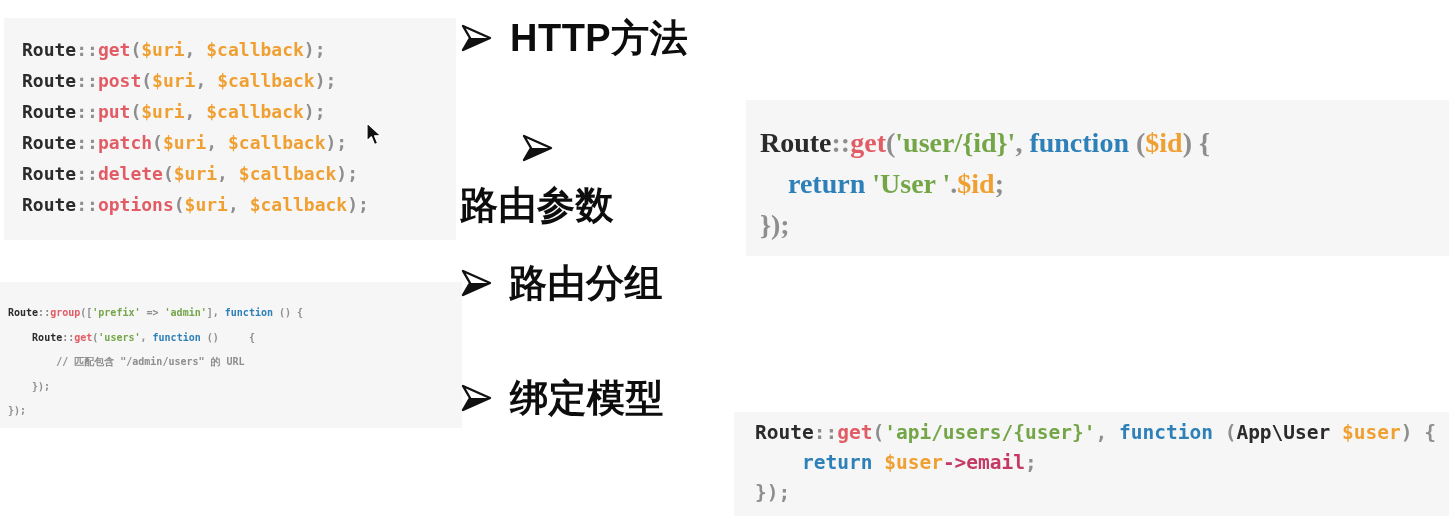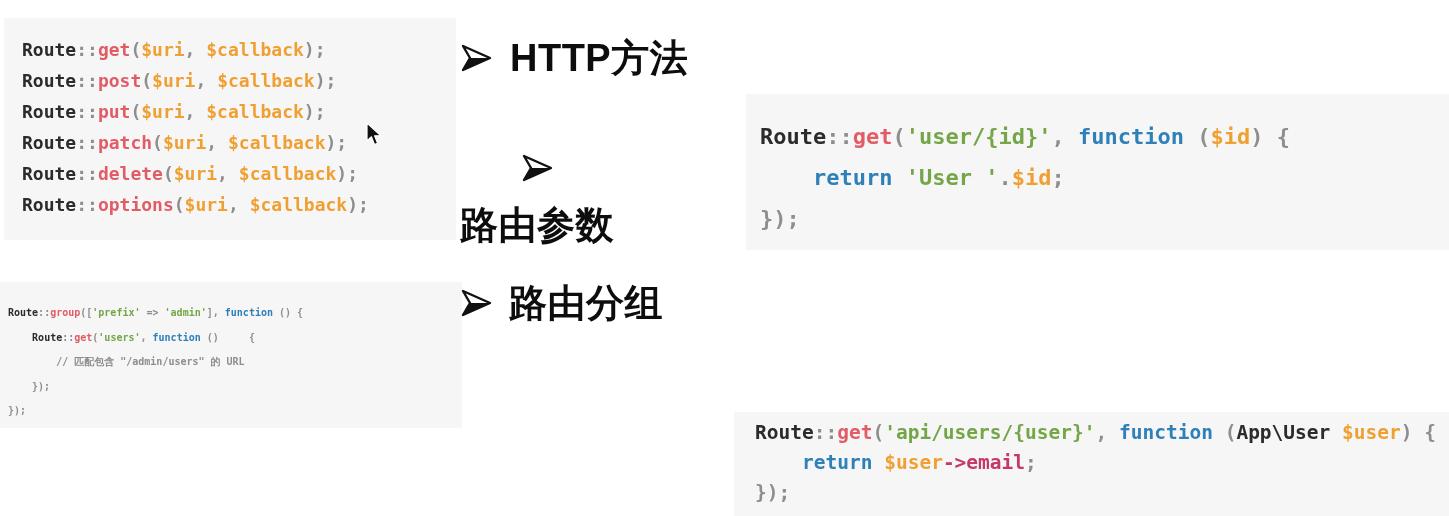--- a/index.html
+++ b/index.html
@@ -45,7 +45,6 @@
     display: flex;
     align-items: center;
     gap: 17px;
-    margin-top: 20px;
   }
   #bullet-0 { top: 13px; }
   #bullet-1 { top: 133px; flex-direction: column; }

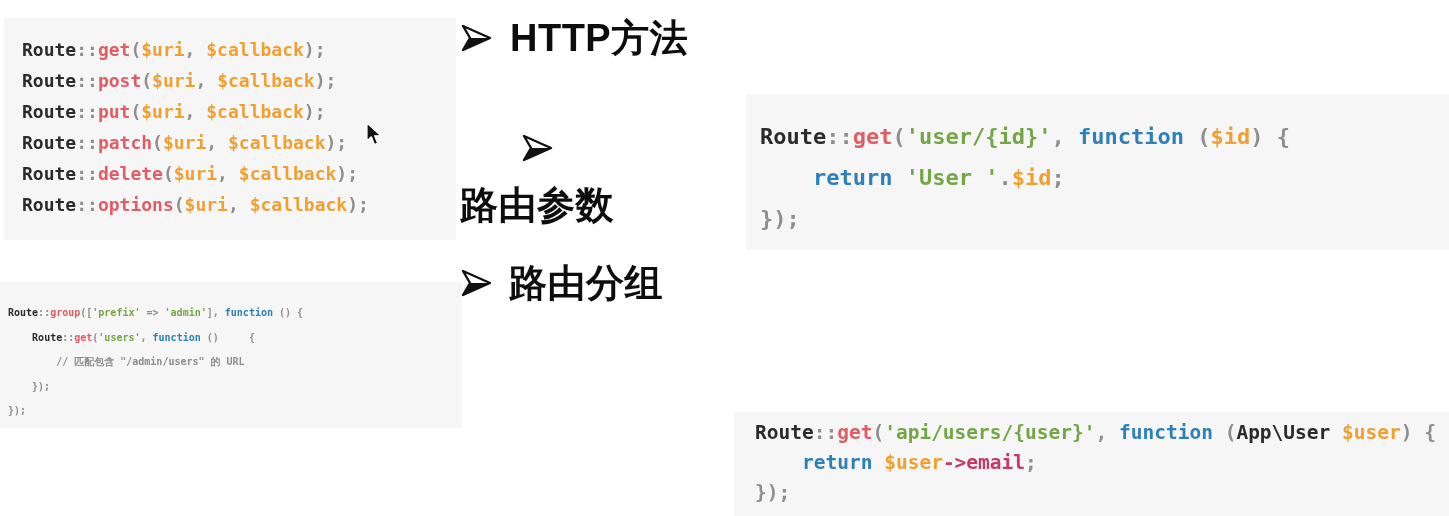--- a/index.html
+++ b/index.html
@@ -23,7 +23,7 @@
     overflow: hidden;
   }
   #block-http-methods  { left: 4px;     top: 0;    width: 452px; height: 222px; font-size: 18px;   line-height: 31px;   padding: 16px 0 0 18px; }
-  #block-route-params  { left: 746px; top: 72px; width: 703px; height: 156px; font-size: 22px;   line-height: 41px;   padding: 22px 0 0 14px; }
+  #block-route-params  { left: 746px; top: 72px; width: 703px; height: 156px; font-size: 28px;   line-height: 41px;   padding: 22px 0 0 14px; font-family: Liberation Serif, serif; }
   #block-route-group   { left: 0;     top: 272px; width: 462px; height: 146px; font-size: 10px;  line-height: 24.5px; padding: 19px 0 0 8px; }
   #block-model-binding { left: 734px; top: 392px; width: 715px; height: 117px; font-size: 19.5px; line-height: 30px;  padding: 6px 0 0 21px; }
 

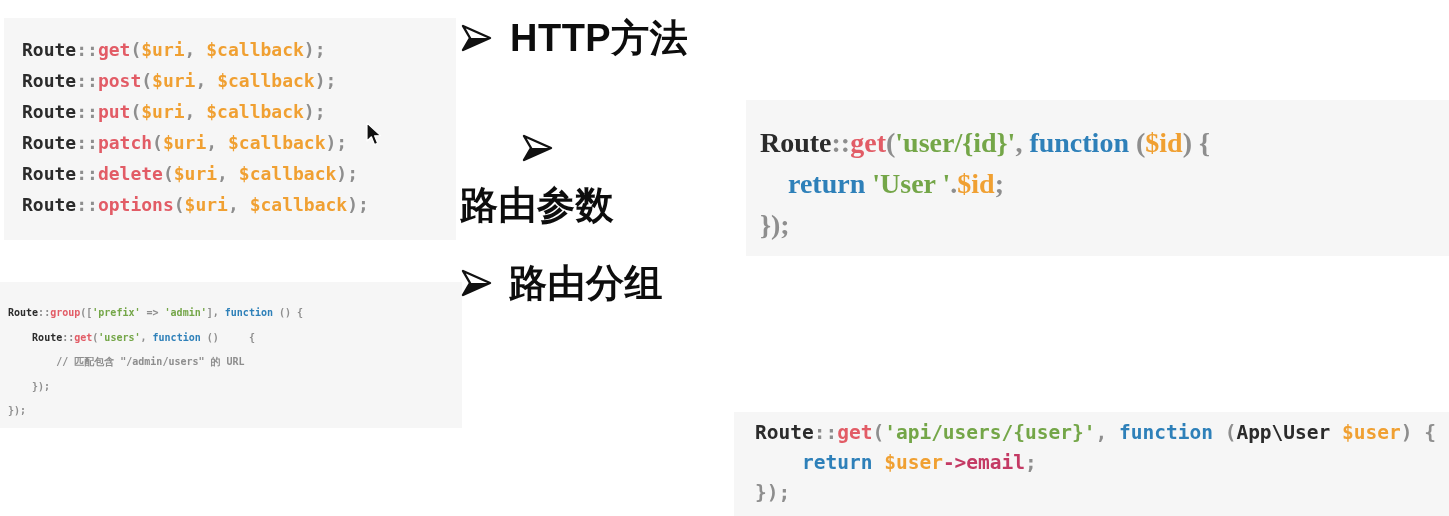--- a/index.html
+++ b/index.html
@@ -96,6 +96,13 @@
     </svg>
     <span class="bullet-label">路由分组</span>
   </div>
+  <div class="bullet-item" id="bullet-3">
+    <svg class="bullet-arrow" viewBox="0 0 33 30">
+      <polygon points="3,3 30,15 3,27 10,15" fill="#ffffff" stroke="#111111" stroke-width="2.4" stroke-linejoin="round"></polygon>
+      <polygon points="10,15 30,15 3,27" fill="#111111"></polygon>
+    </svg>
+    <span class="bullet-label">绑定模型</span>
+  </div>
 
   <svg class="mouse-cursor" viewBox="0 0 17 24">
     <path d="M1,1 L1,19 L5.4,14.8 L8.4,22.5 L11.6,21.2 L8.6,13.8 L14.6,13.6 Z" fill="#111111" stroke="#ffffff" stroke-width="1.2" stroke-linejoin="round"></path>

